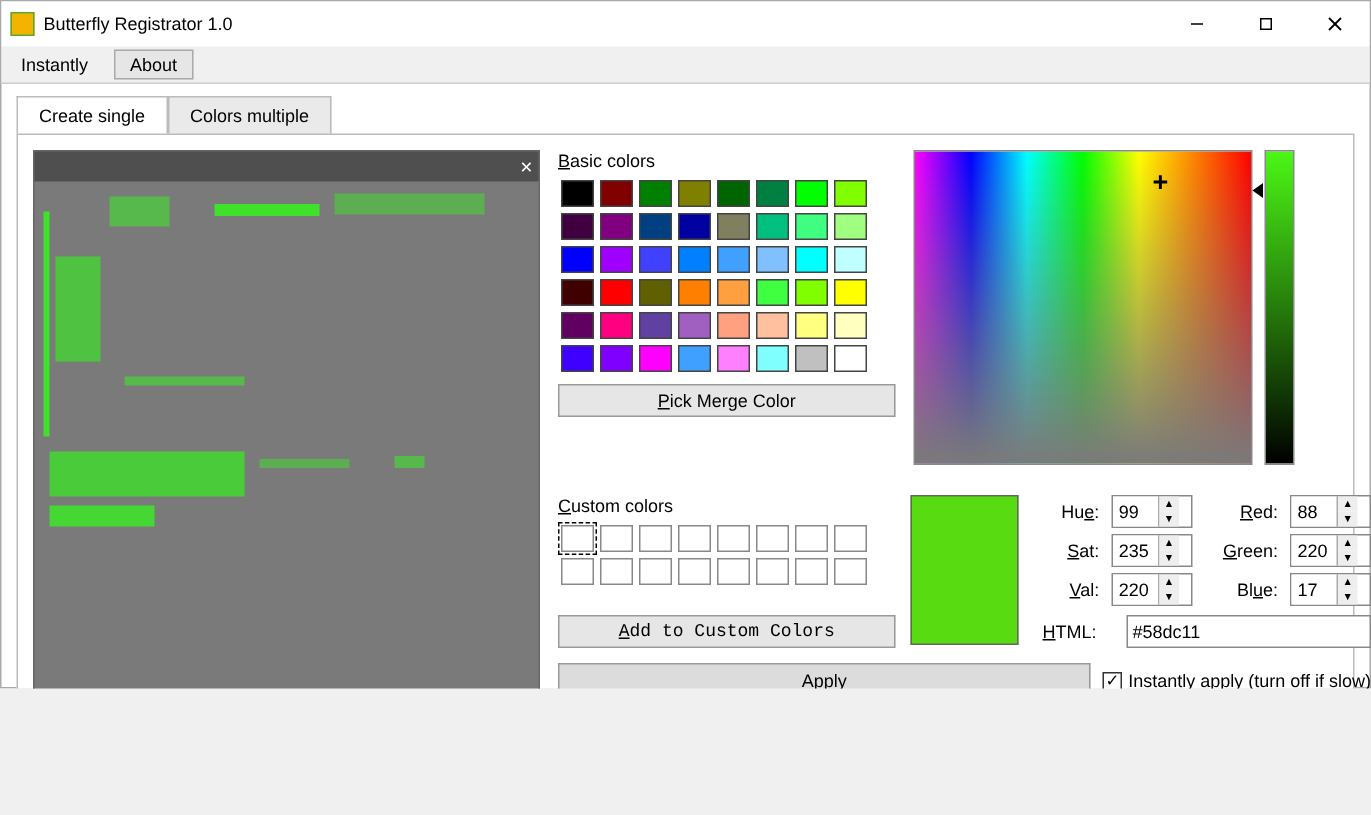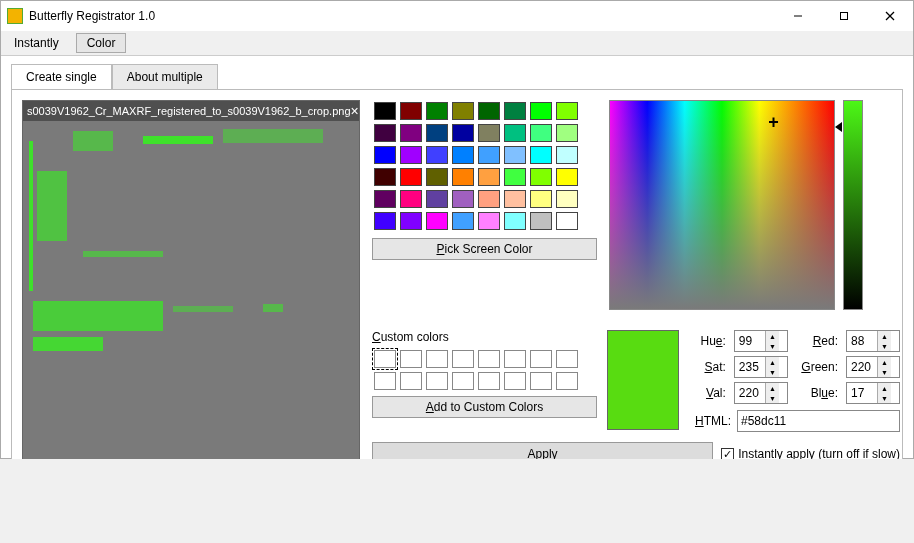--- a/index.html
+++ b/index.html
@@ -88,7 +88,7 @@
 
   <div class="menubar">
     <div class="menutab">Instantly</div>
-    <div class="about">Color</div>
+    <div class="about">About</div>
   </div>
 
   <div class="content">

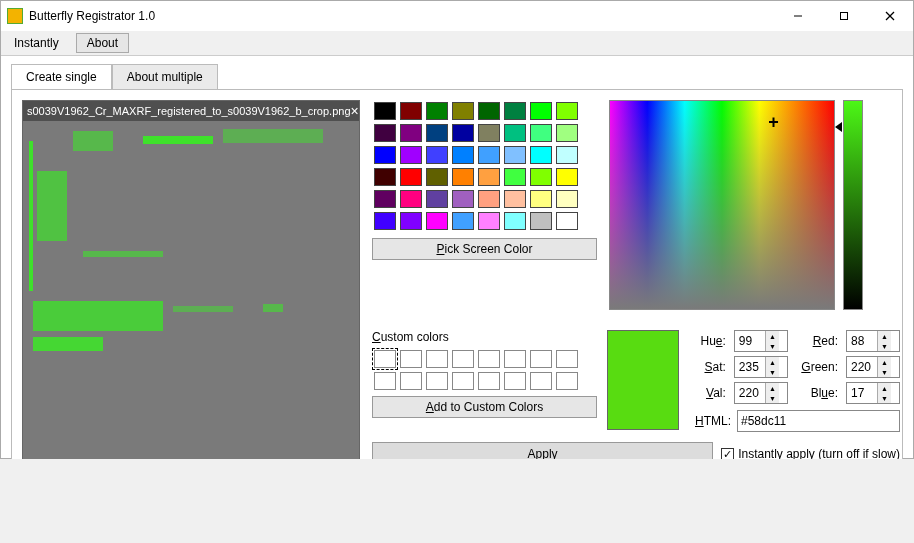--- a/index.html
+++ b/index.html
@@ -94,7 +94,7 @@
   <div class="content">
     <div class="subtabs">
       <div class="subtab active">Create single</div>
-      <div class="subtab">About multiple</div>
+      <div class="subtab">Colors multiple</div>
     </div>
 
     <div class="panel">

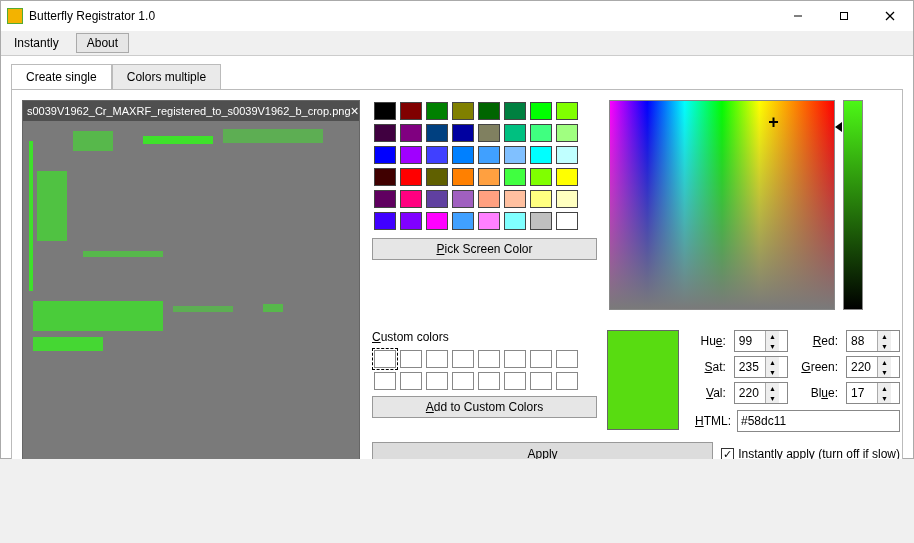--- a/index.html
+++ b/index.html
@@ -102,7 +102,6 @@
       <div class="left-col">
         <div class="preview">
           <div class="preview-caption">
-            <span>s0039V1962_Cr_MAXRF_registered_to_s0039V1962_b_crop.png</span>
             <span class="preview-close">×</span>
           </div>
           <div class="blotch" style="left:6px; top:40px; width:4px; height:150px;"></div>

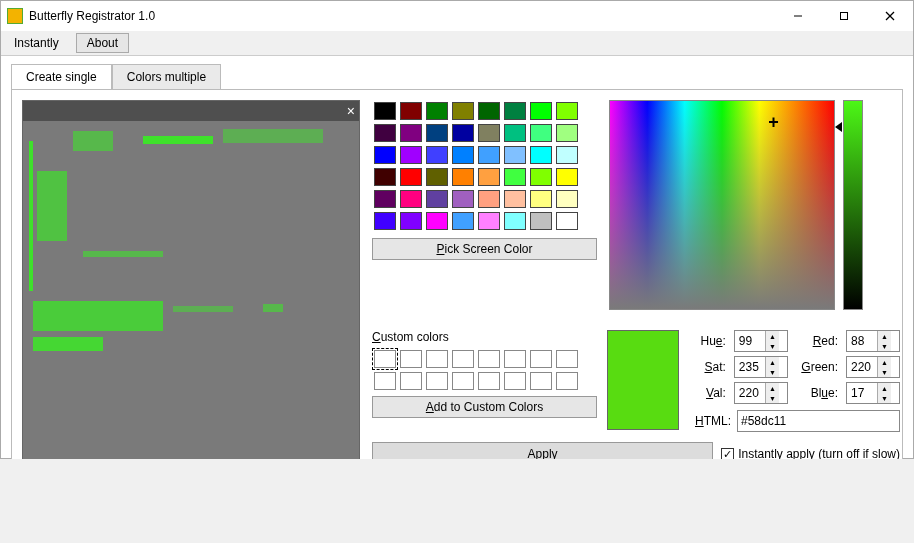--- a/index.html
+++ b/index.html
@@ -121,6 +121,7 @@
 
         <div class="right-top">
           <div class="swatch-area">
+            <div class="label"><span class="u">B</span><span>asic colors</span></div>
             <div class="swatch-grid" id="swatch-grid">
                 <div class="swatch" style="background: rgb(0, 0, 0);"></div>
                 <div class="swatch" style="background: rgb(128, 0, 0);"></div>

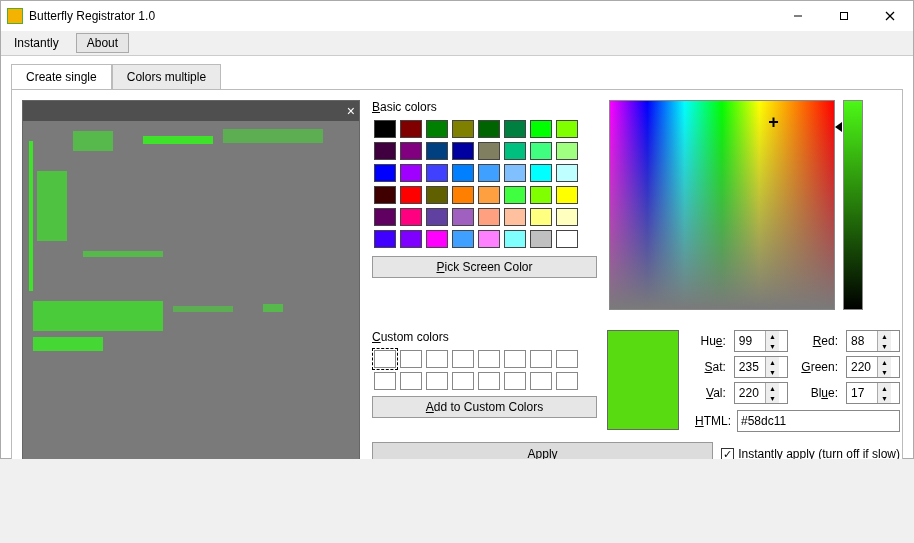--- a/index.html
+++ b/index.html
@@ -172,7 +172,7 @@
                 <div class="swatch" style="background: rgb(192, 192, 192);"></div>
                 <div class="swatch" style="background: rgb(255, 255, 255);"></div>
               </div>
-            <div class="btn wide" style="margin-top:6px;"><span class="u">P</span><span>ick Screen Color</span></div>
+            <div class="btn wide" style="margin-top:6px;"><span class="u">P</span><span>ick Merge Color</span></div>
           </div>
 
           <div class="color-field-wrap">

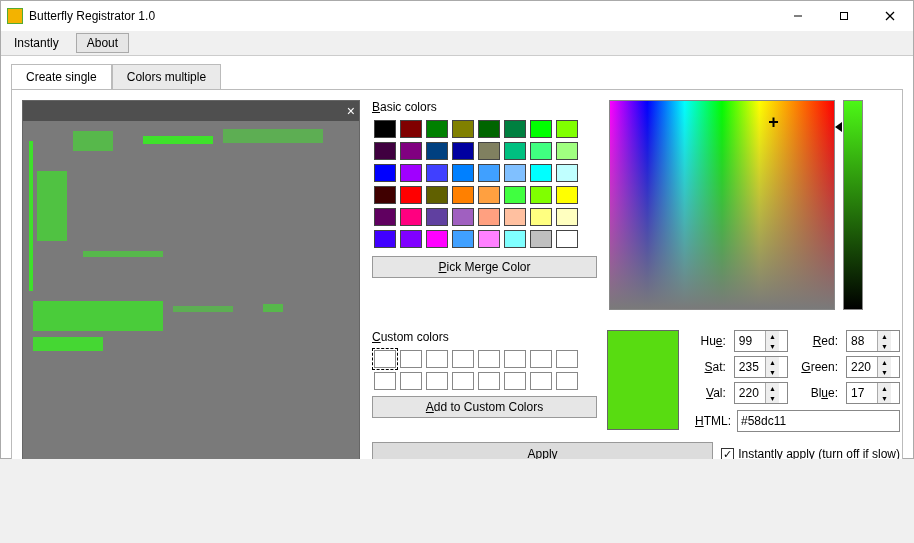--- a/index.html
+++ b/index.html
@@ -206,7 +206,7 @@
               <div class="custom-swatch"></div>
               <div class="custom-swatch"></div>
             </div>
-            <div class="btn wide" style="margin-top:4px;"><span class="u">A</span><span>dd to Custom Colors</span></div>
+            <div class="btn wide" style="margin-top:18px;font-family:Liberation Mono, monospace;"><span class="u">A</span><span>dd to Custom Colors</span></div>
           </div>
 
           <div class="chosen-color"></div>

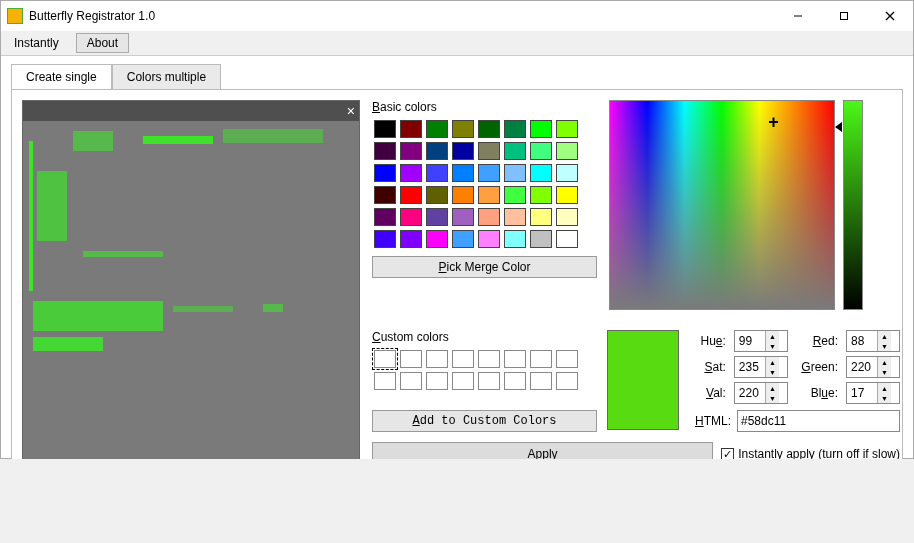--- a/index.html
+++ b/index.html
@@ -53,7 +53,7 @@
   .spin input { border:none; width:30px; padding:0 4px; font-size:12px; outline:none;}
   .spin .arrows { width:14px; display:flex; flex-direction:column; border-left:1px solid #aaa;}
   .spin .arrows div { flex:1; font-size:7px; line-height:1; display:flex; align-items:center; justify-content:center; cursor:pointer; background:#eee;}
-  .html-row { grid-column:1 / span 4; display:flex; align-items:center; gap:6px; margin-top:2px;}
+  .html-row { grid-column:1 / span 4; display:flex; align-items:center; gap:20px; margin-top:2px;}
   .html-row input[type="text"]{ flex:1; border:1px solid #888; padding:3px; font-size:12px;}
   .bottom-row { display:flex; align-items:center; gap:8px; margin-top:10px;}
   .apply-btn { flex:1; padding:4px; border:1px solid #999; background:#dcdcdc; text-align:center; cursor:pointer;}

